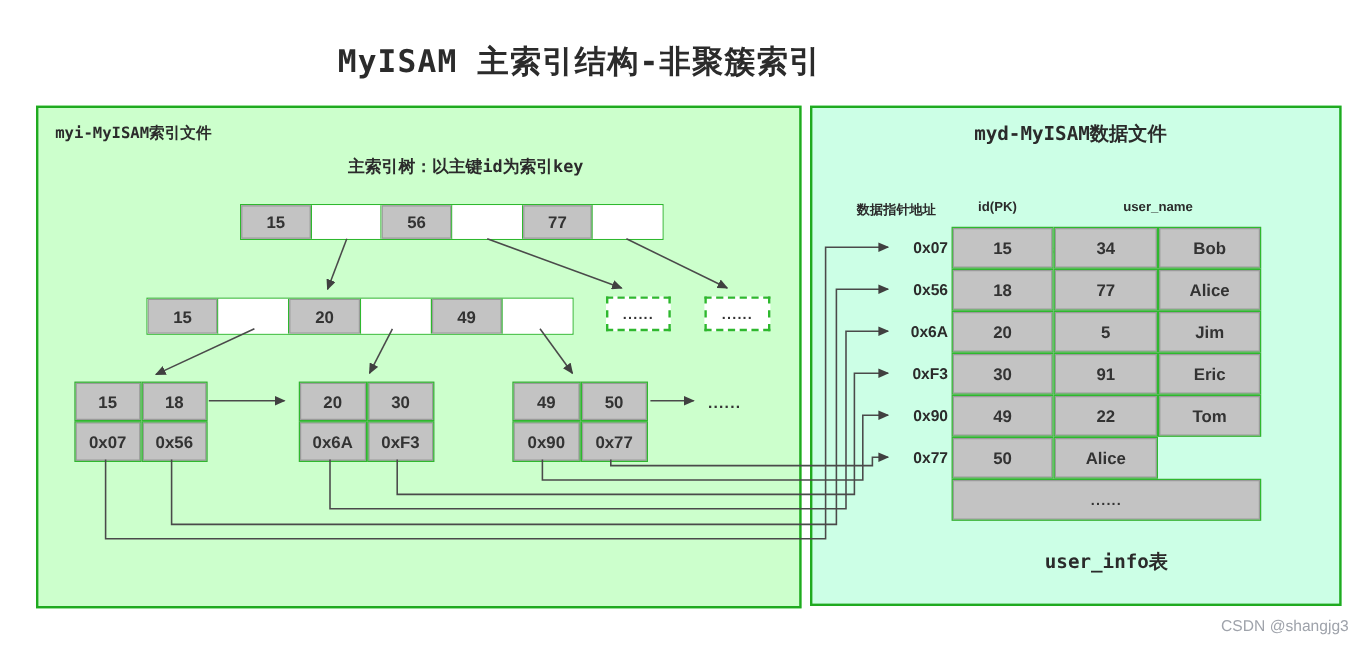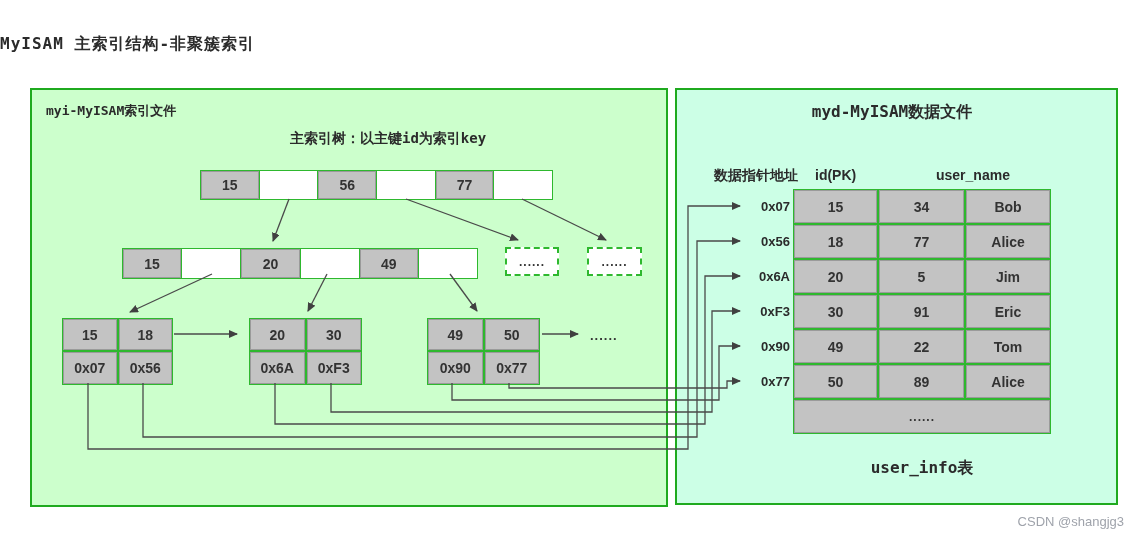--- a/index.html
+++ b/index.html
@@ -12,9 +12,9 @@
 
   
   #page-title{
-    left:0;top:34px;width:966px;text-align:left;
+    left:0;top:34px;width:966px;text-align:center;
     font-family:"DejaVu Sans Mono","Liberation Mono",monospace;
-    font-weight:bold;font-size:16px;letter-spacing:1px;color:#2b2b2b;
+    font-weight:bold;font-size:26px;letter-spacing:1px;color:#2b2b2b;
   }
 
   

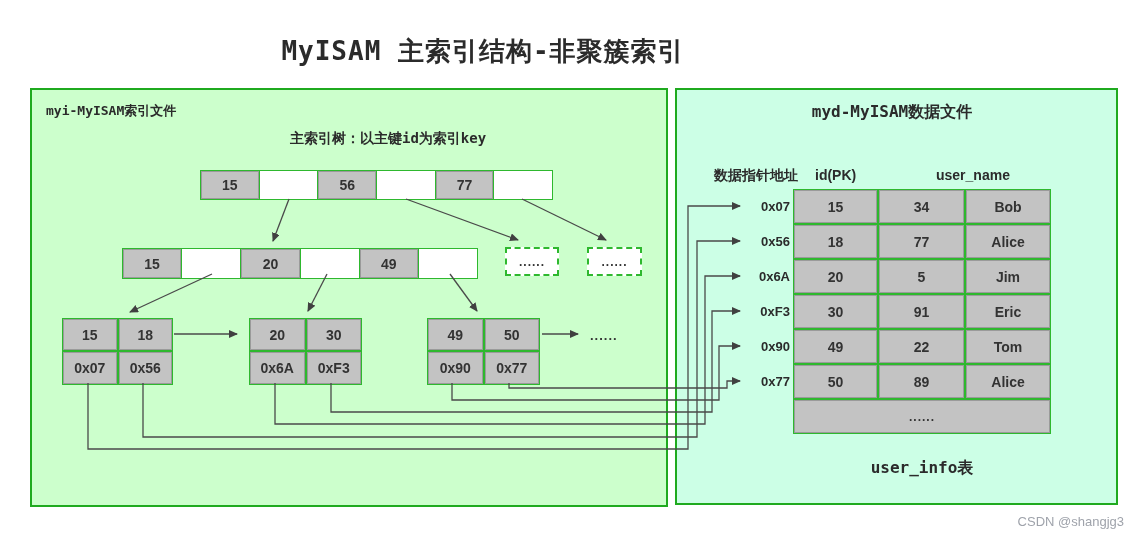--- a/index.html
+++ b/index.html
@@ -71,7 +71,7 @@
     font-weight:bold;font-size:13px;color:#2b2b2b;
   }
 
-  .col-header{top:167px;font-weight:bold;font-size:14px;color:#2b2b2b;}
+  .col-header{top:167px;font-weight:bold;font-size:11px;color:#2b2b2b;}
 
   #table-caption{left:793px;top:458px;width:258px;text-align:center;
     font-family:"DejaVu Sans Mono","Liberation Mono",monospace;

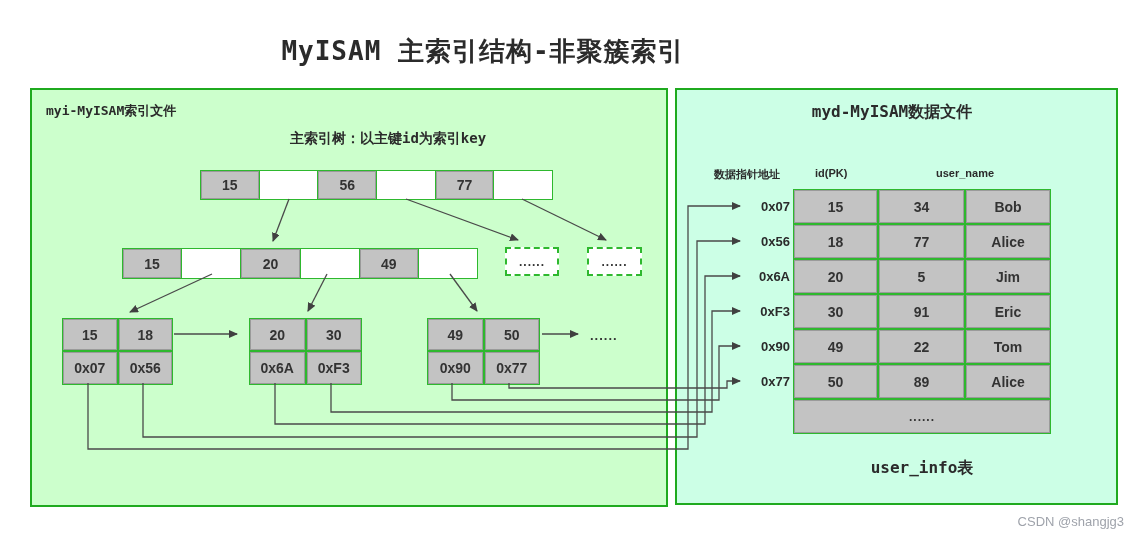--- a/index.html
+++ b/index.html
@@ -169,7 +169,6 @@
     <div class="tcell">22</div>
     <div class="tcell">Tom</div>
     <div class="tcell">50</div>
-    <div class="tcell">89</div>
     <div class="tcell">Alice</div>
     <div class="tcell ellipsis-row">......</div>
   </div>

